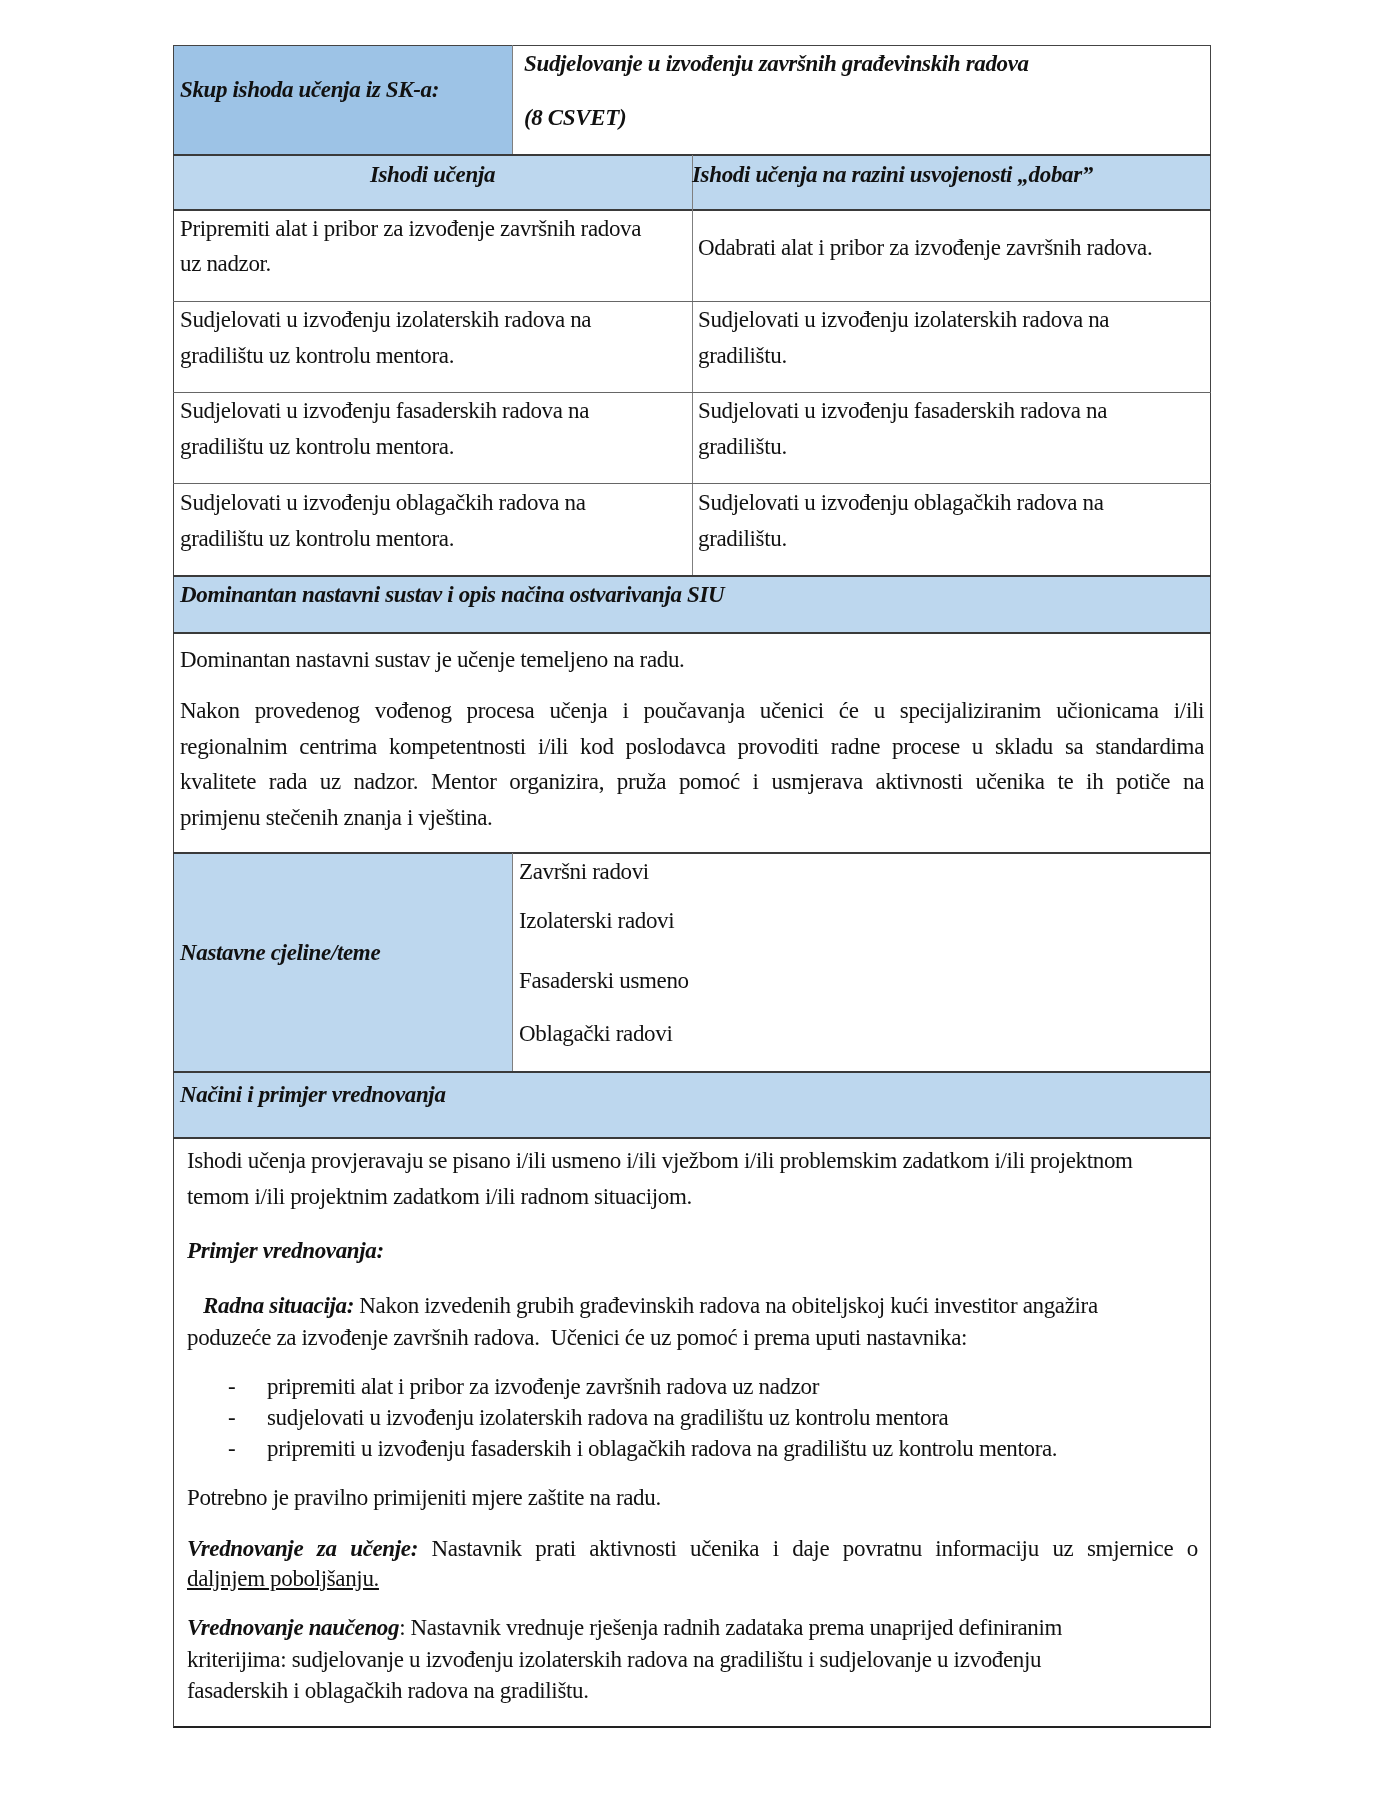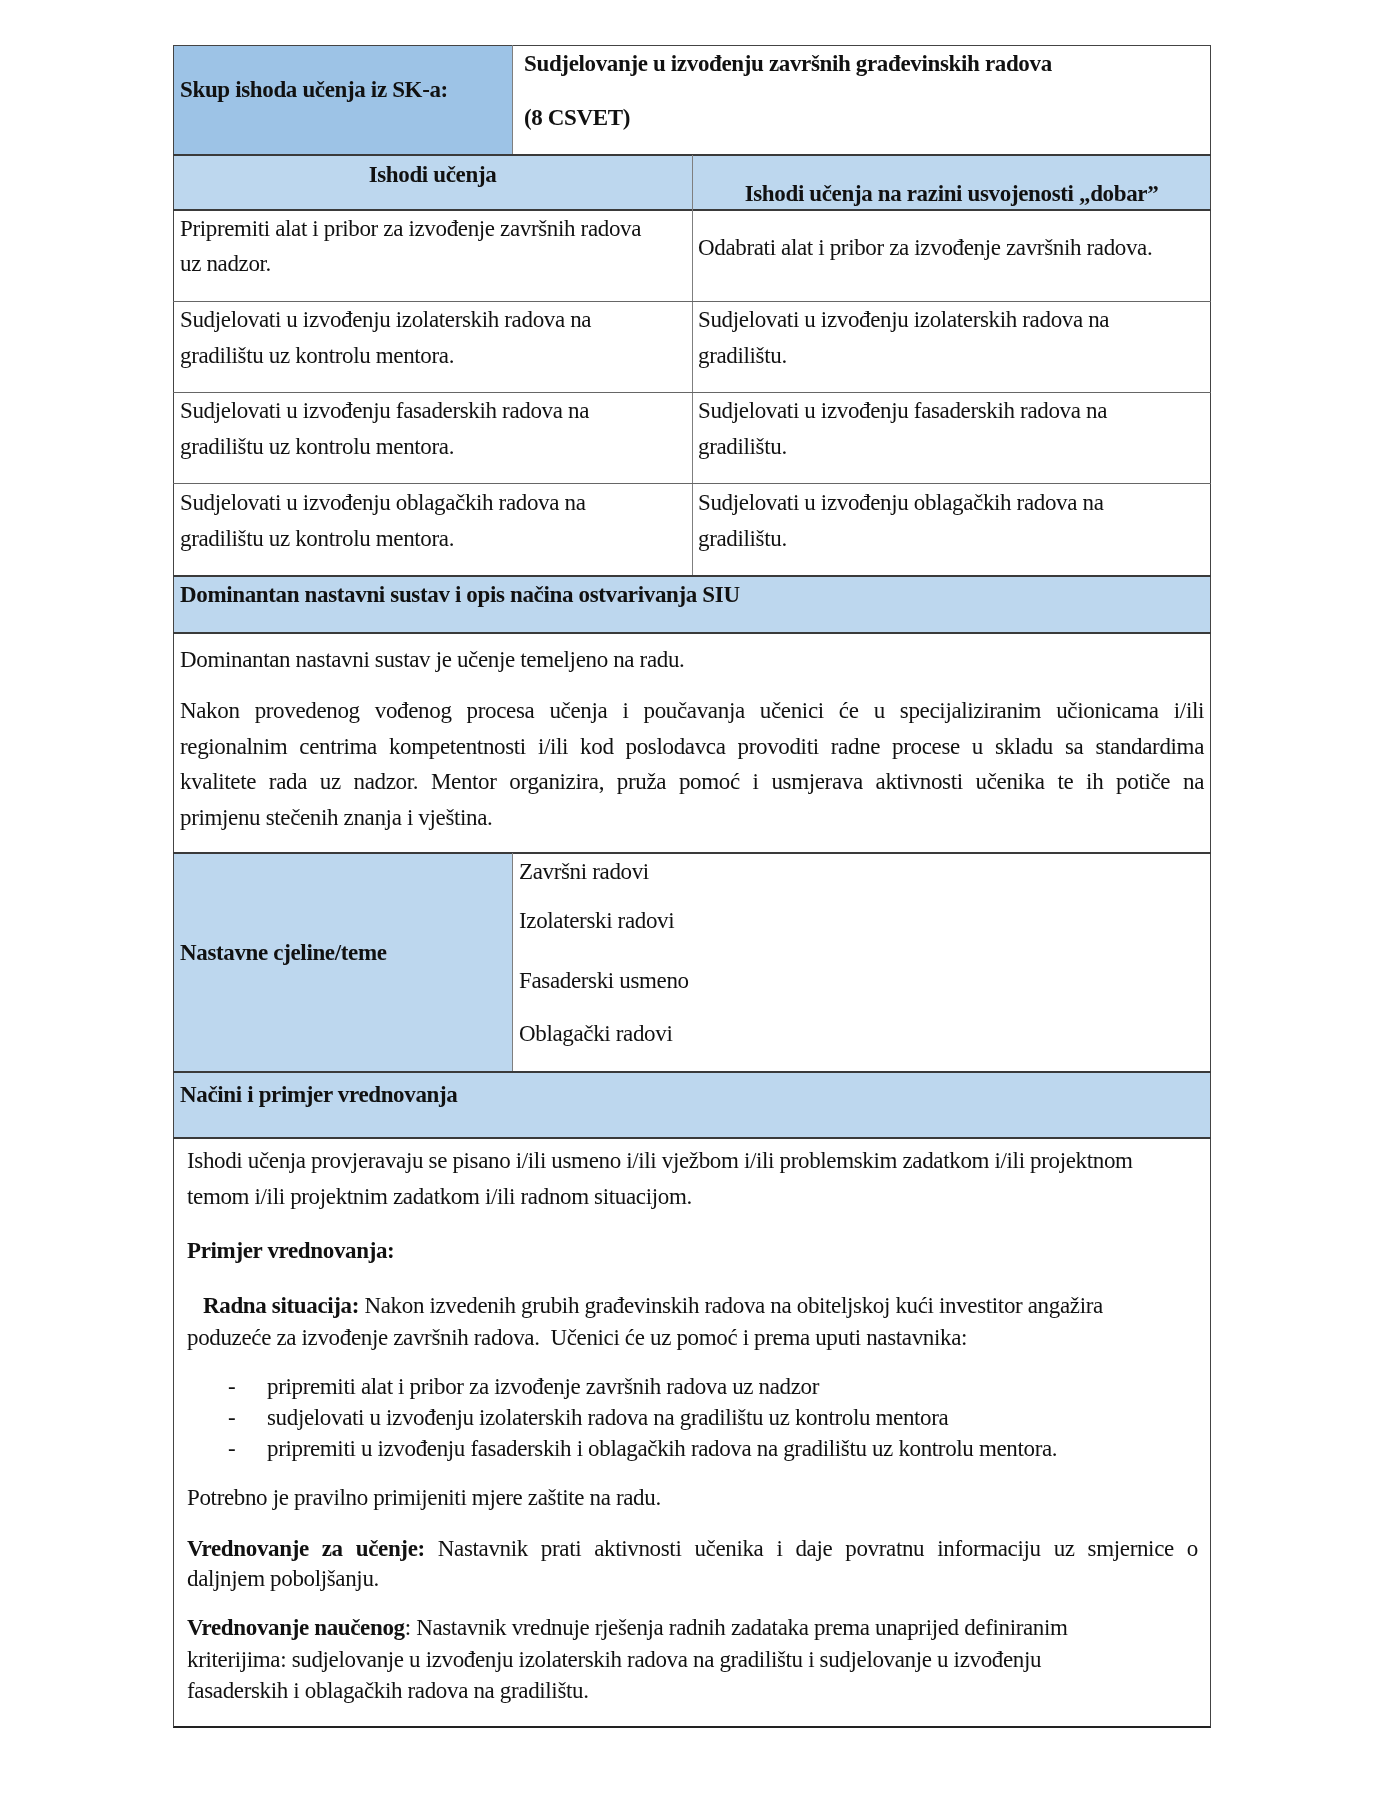--- a/index.html
+++ b/index.html
@@ -13,7 +13,7 @@
   .frame { position:absolute; left:173px; top:45px; width:1038px; height:1683px;
            border:1.5px solid #444; box-sizing:border-box; border-bottom:2px solid #222; }
   .t { position:absolute; font-size:23px; line-height:1; white-space:nowrap; letter-spacing:-0.35px; }
-  .bold { font-weight:bold; }
+  .bold { font-weight:bold;font-style:italic; }
   .just { white-space:normal; text-align:justify; text-align-last:justify; }
 </style>
 </head>

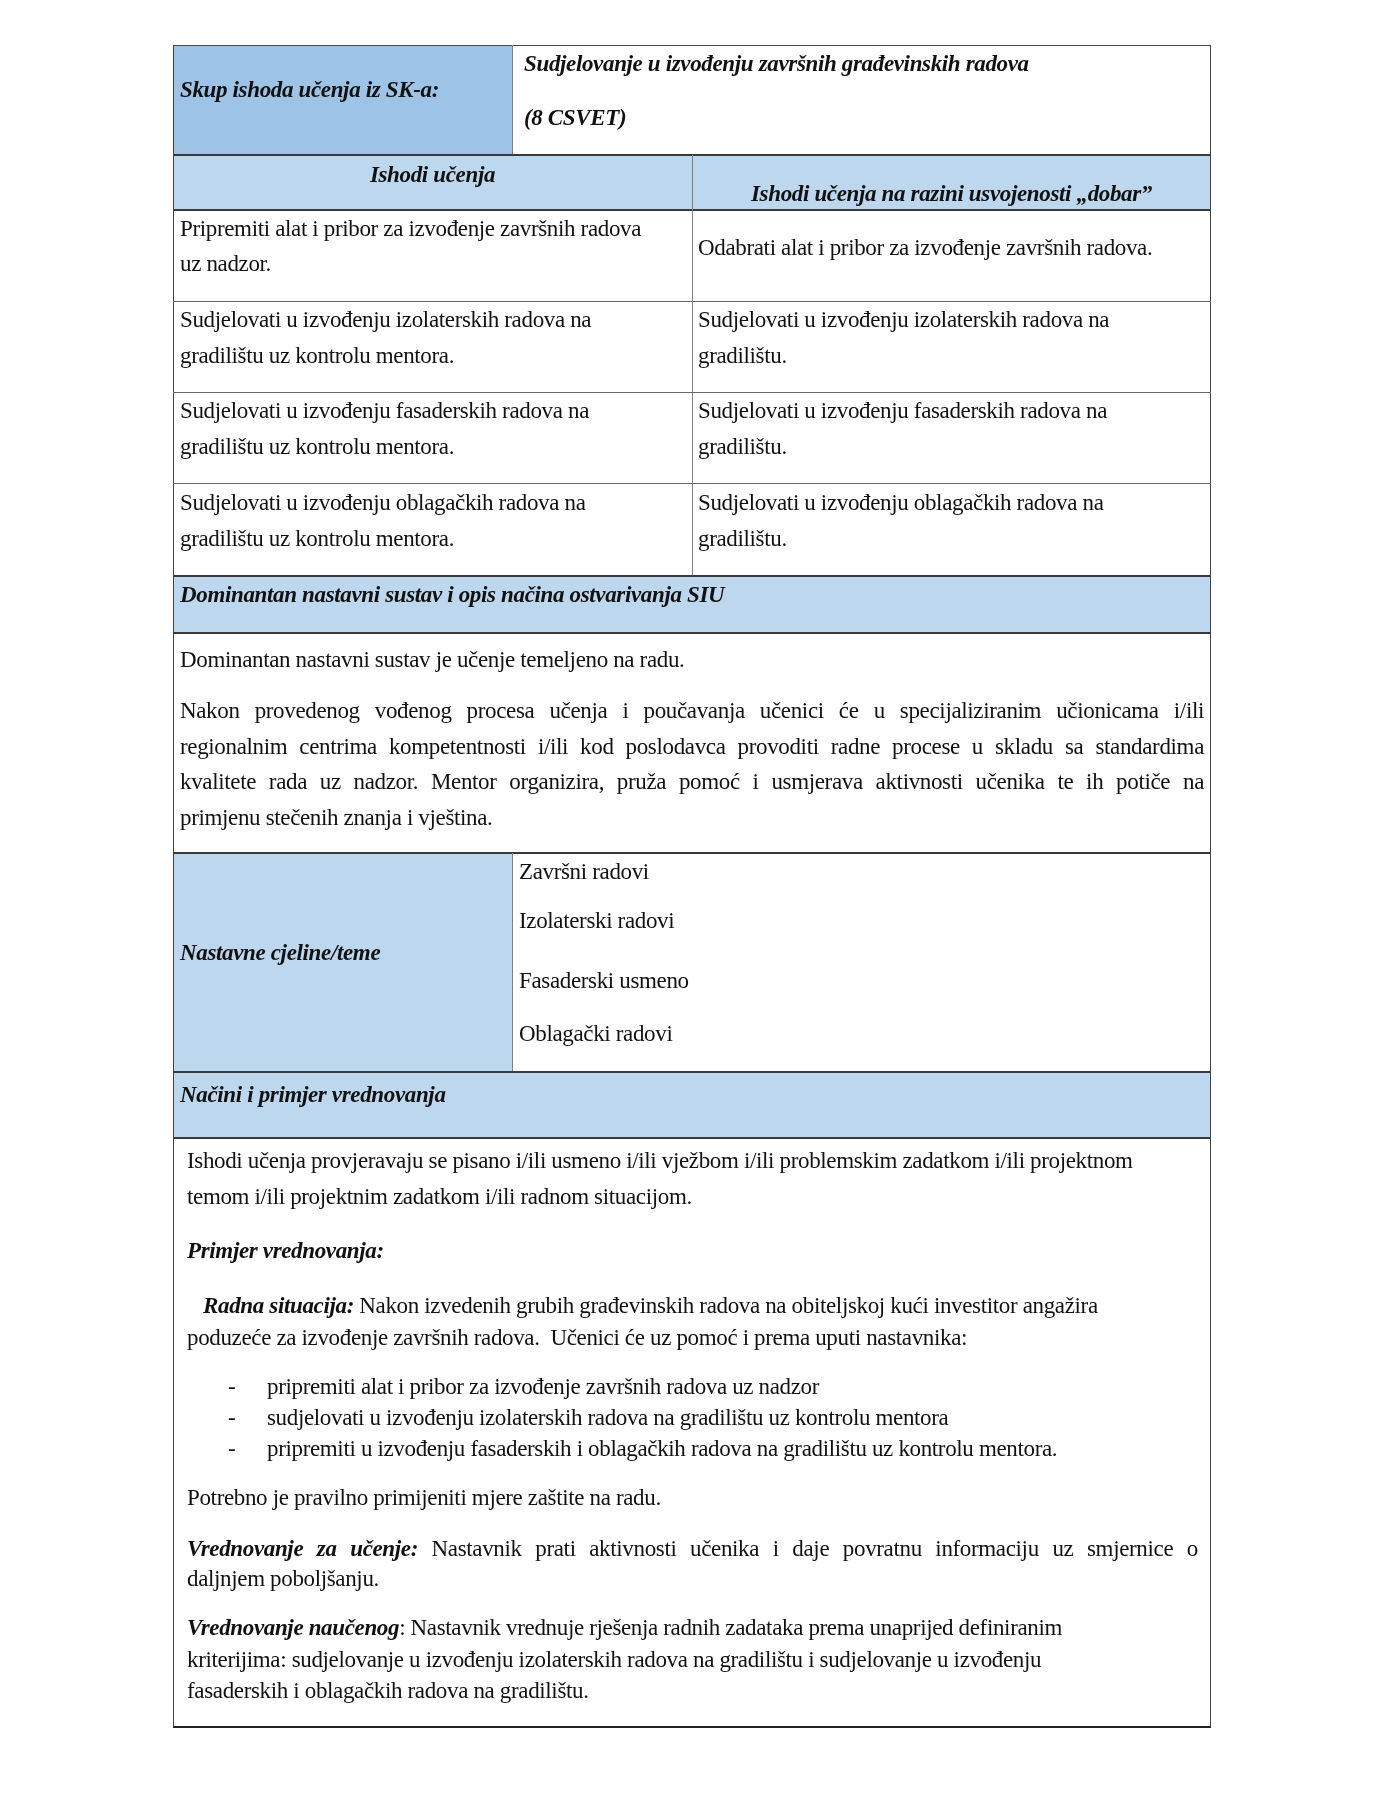--- a/index.html
+++ b/index.html
@@ -45,7 +45,7 @@
 <div class="t bold" style="left:524px;top:106px;">(8 CSVET)</div>
 
 <div class="t bold" style="left:173px;width:519px;top:163px;text-align:center;">Ishodi učenja</div>
-<div class="t bold" style="left:692px;width:519px;top:163px;text-align:center;margin-top:19px;">Ishodi učenja na razini usvojenosti „dobar”</div>
+<div class="t bold" style="left:692px;width:519px;top:163px;text-align:left;">Ishodi učenja na razini usvojenosti „dobar”</div>
 
 <div>
   <div class="t" style="left:180px;top:217px;">Pripremiti alat i pribor za izvođenje završnih radova</div>

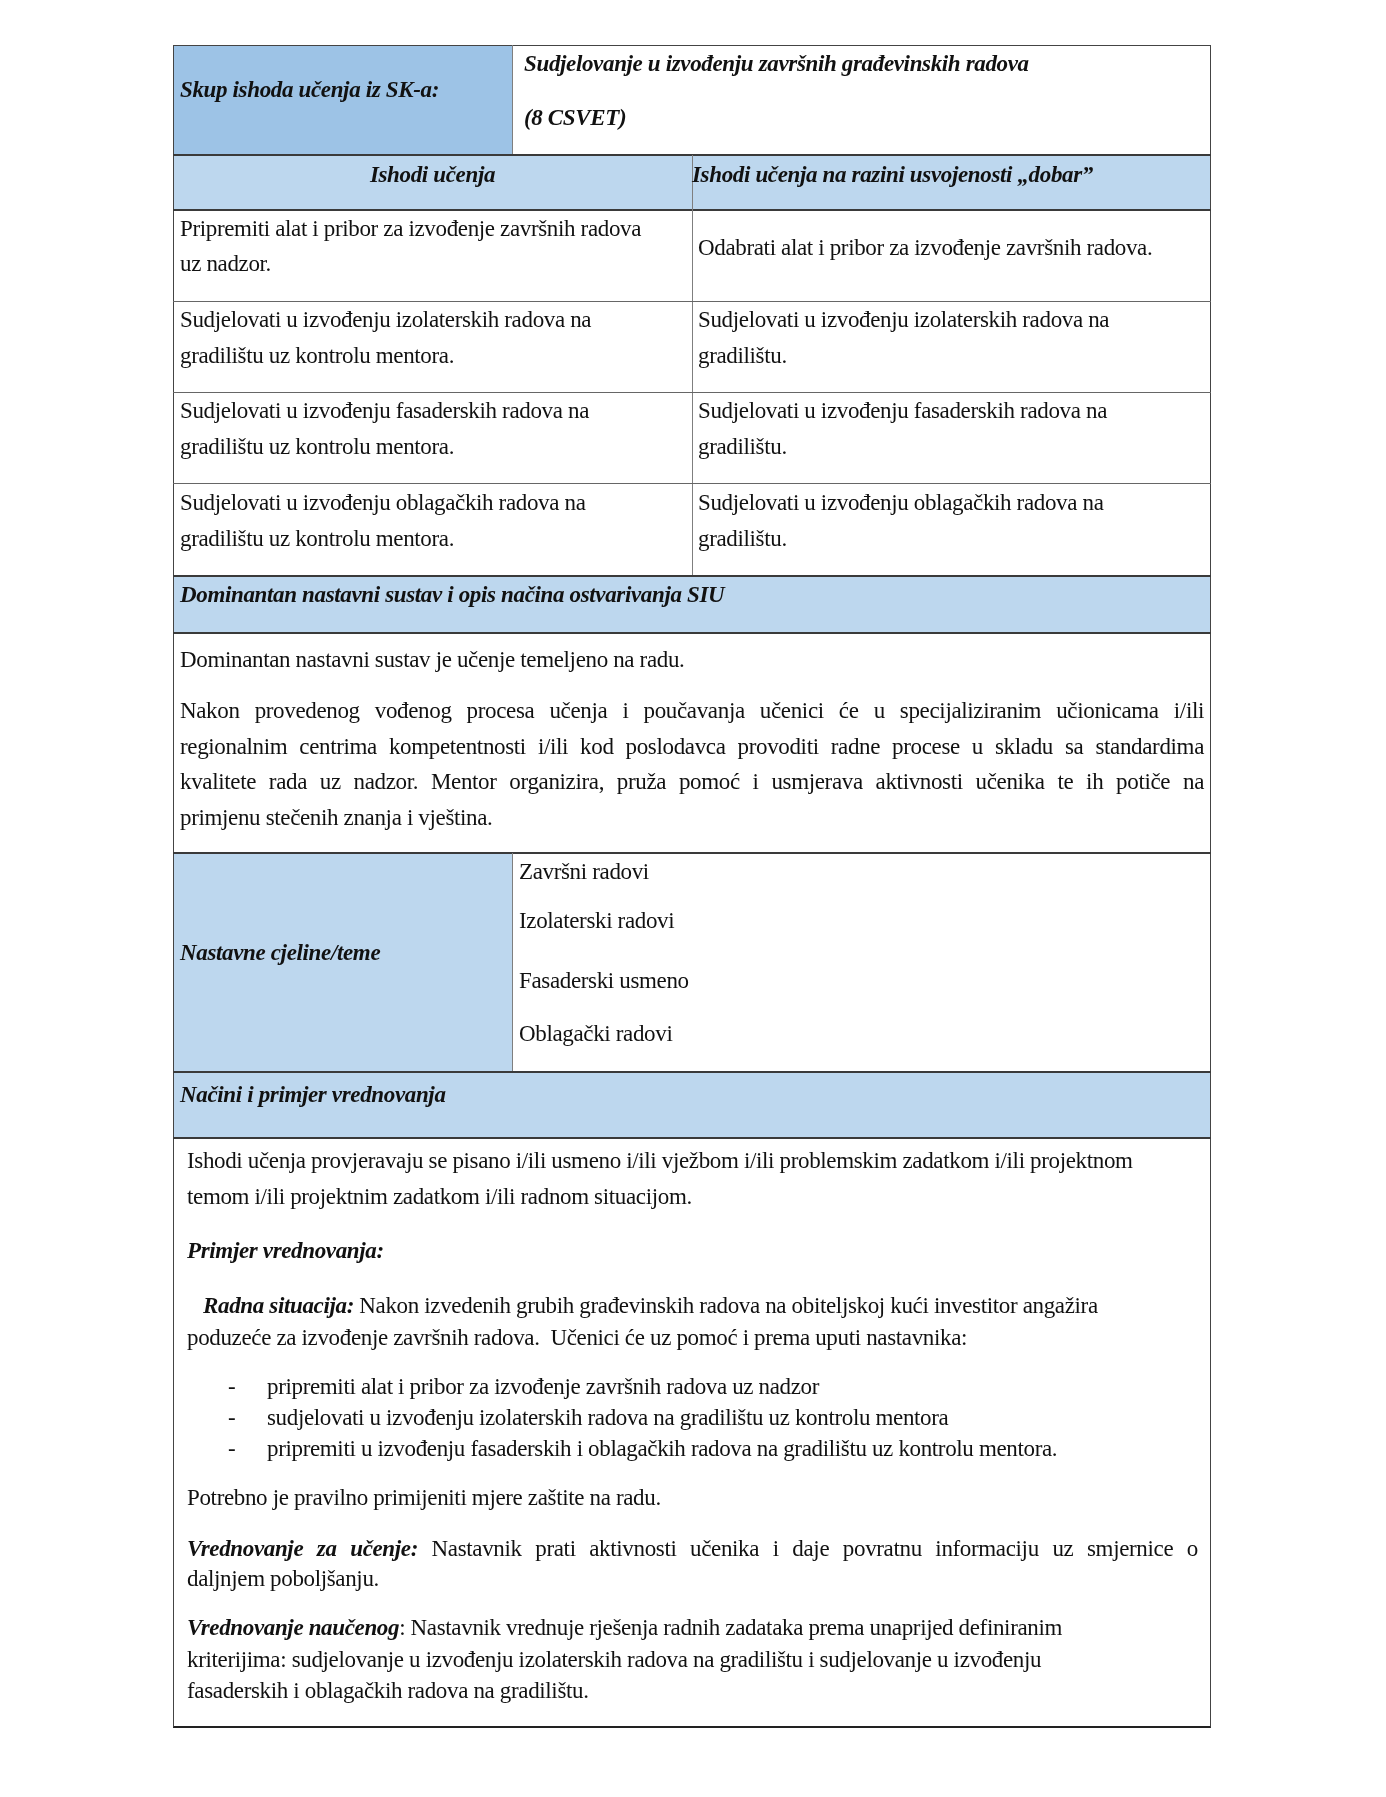--- a/index.html
+++ b/index.html
@@ -108,7 +108,7 @@
 <div class="t just" style="left:187px;width:1011px;top:1537px;">
   <span class="bold">Vrednovanje za učenje:</span><span> Nastavnik prati aktivnosti učenika i daje povratnu informaciju uz smjernice o</span>
 </div>
-<div class="t" style="left:187px;top:1567px;">daljnjem poboljšanju.</div>
+<div class="t" style="left:187px;top:1567px;text-decoration:underline;">daljnjem poboljšanju.</div>
 
 <div class="t" style="left:187px;top:1616px;">
   <span class="bold">Vrednovanje naučenog</span><span>: Nastavnik vrednuje rješenja radnih zadataka prema unaprijed definiranim</span>

